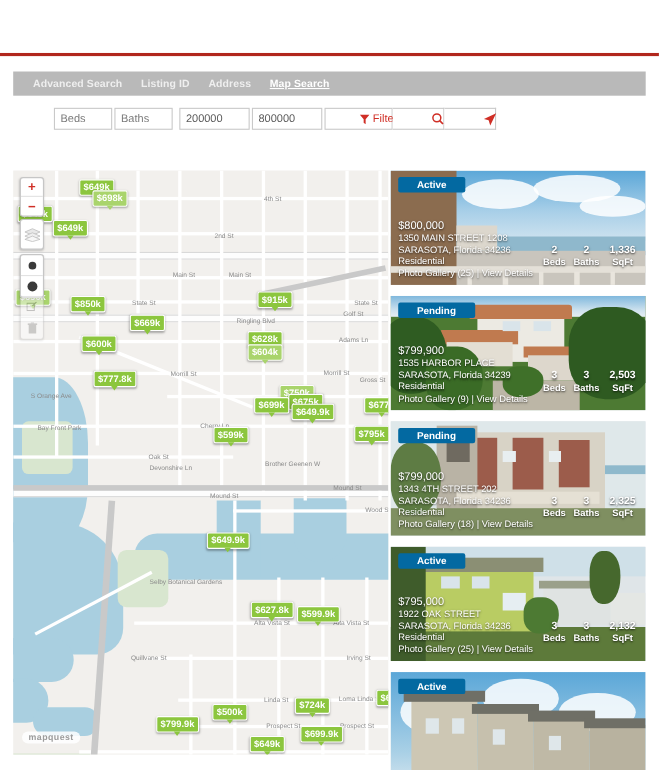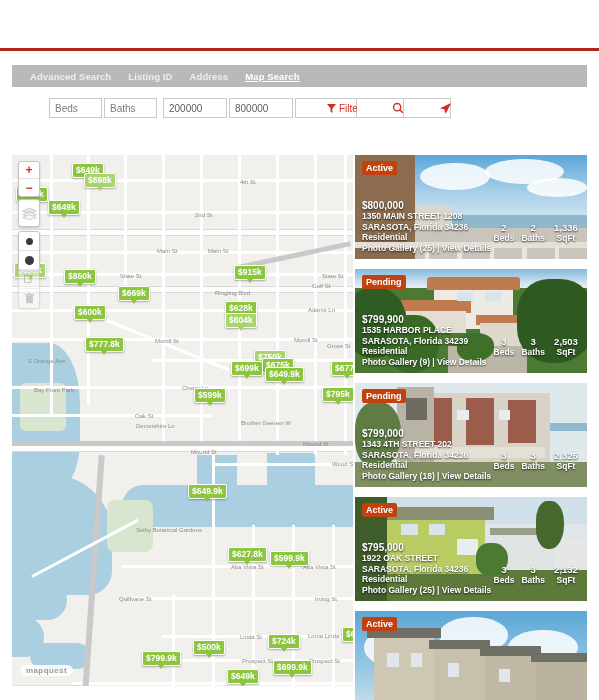--- a/index.html
+++ b/index.html
@@ -219,9 +219,9 @@
   .card-photo { position:absolute; inset:0; }
   .badge {
     position:absolute; left:7px; top:6px; z-index:4;
-    background:#c2410c; color:#fff;
+    background:#0369a1; color:#fff;
     font-size:9px; font-weight:bold;
-    padding:2px 4px; border-radius:2px;
+    padding:2px 17px; border-radius:2px;
   }
   .card-info {
     position:absolute; left:7px; bottom:6px; z-index:3;

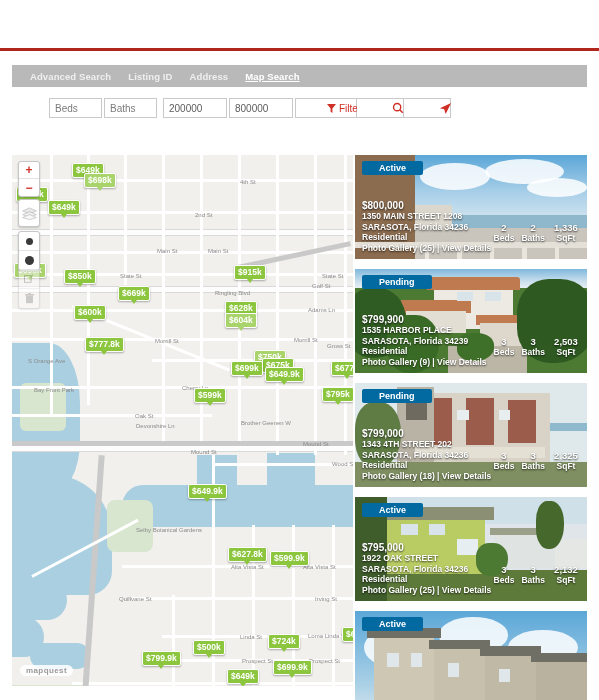--- a/index.html
+++ b/index.html
@@ -225,7 +225,7 @@
   }
   .card-info {
     position:absolute; left:7px; bottom:6px; z-index:3;
-    color:#ffffff; font-size:8.5px; font-weight:bold;
+    color:#ffffff; font-size:8.5px; font-weight:normal;
     line-height:10.5px;
     text-shadow:0 1px 2px rgba(0,0,0,.75);
   }

